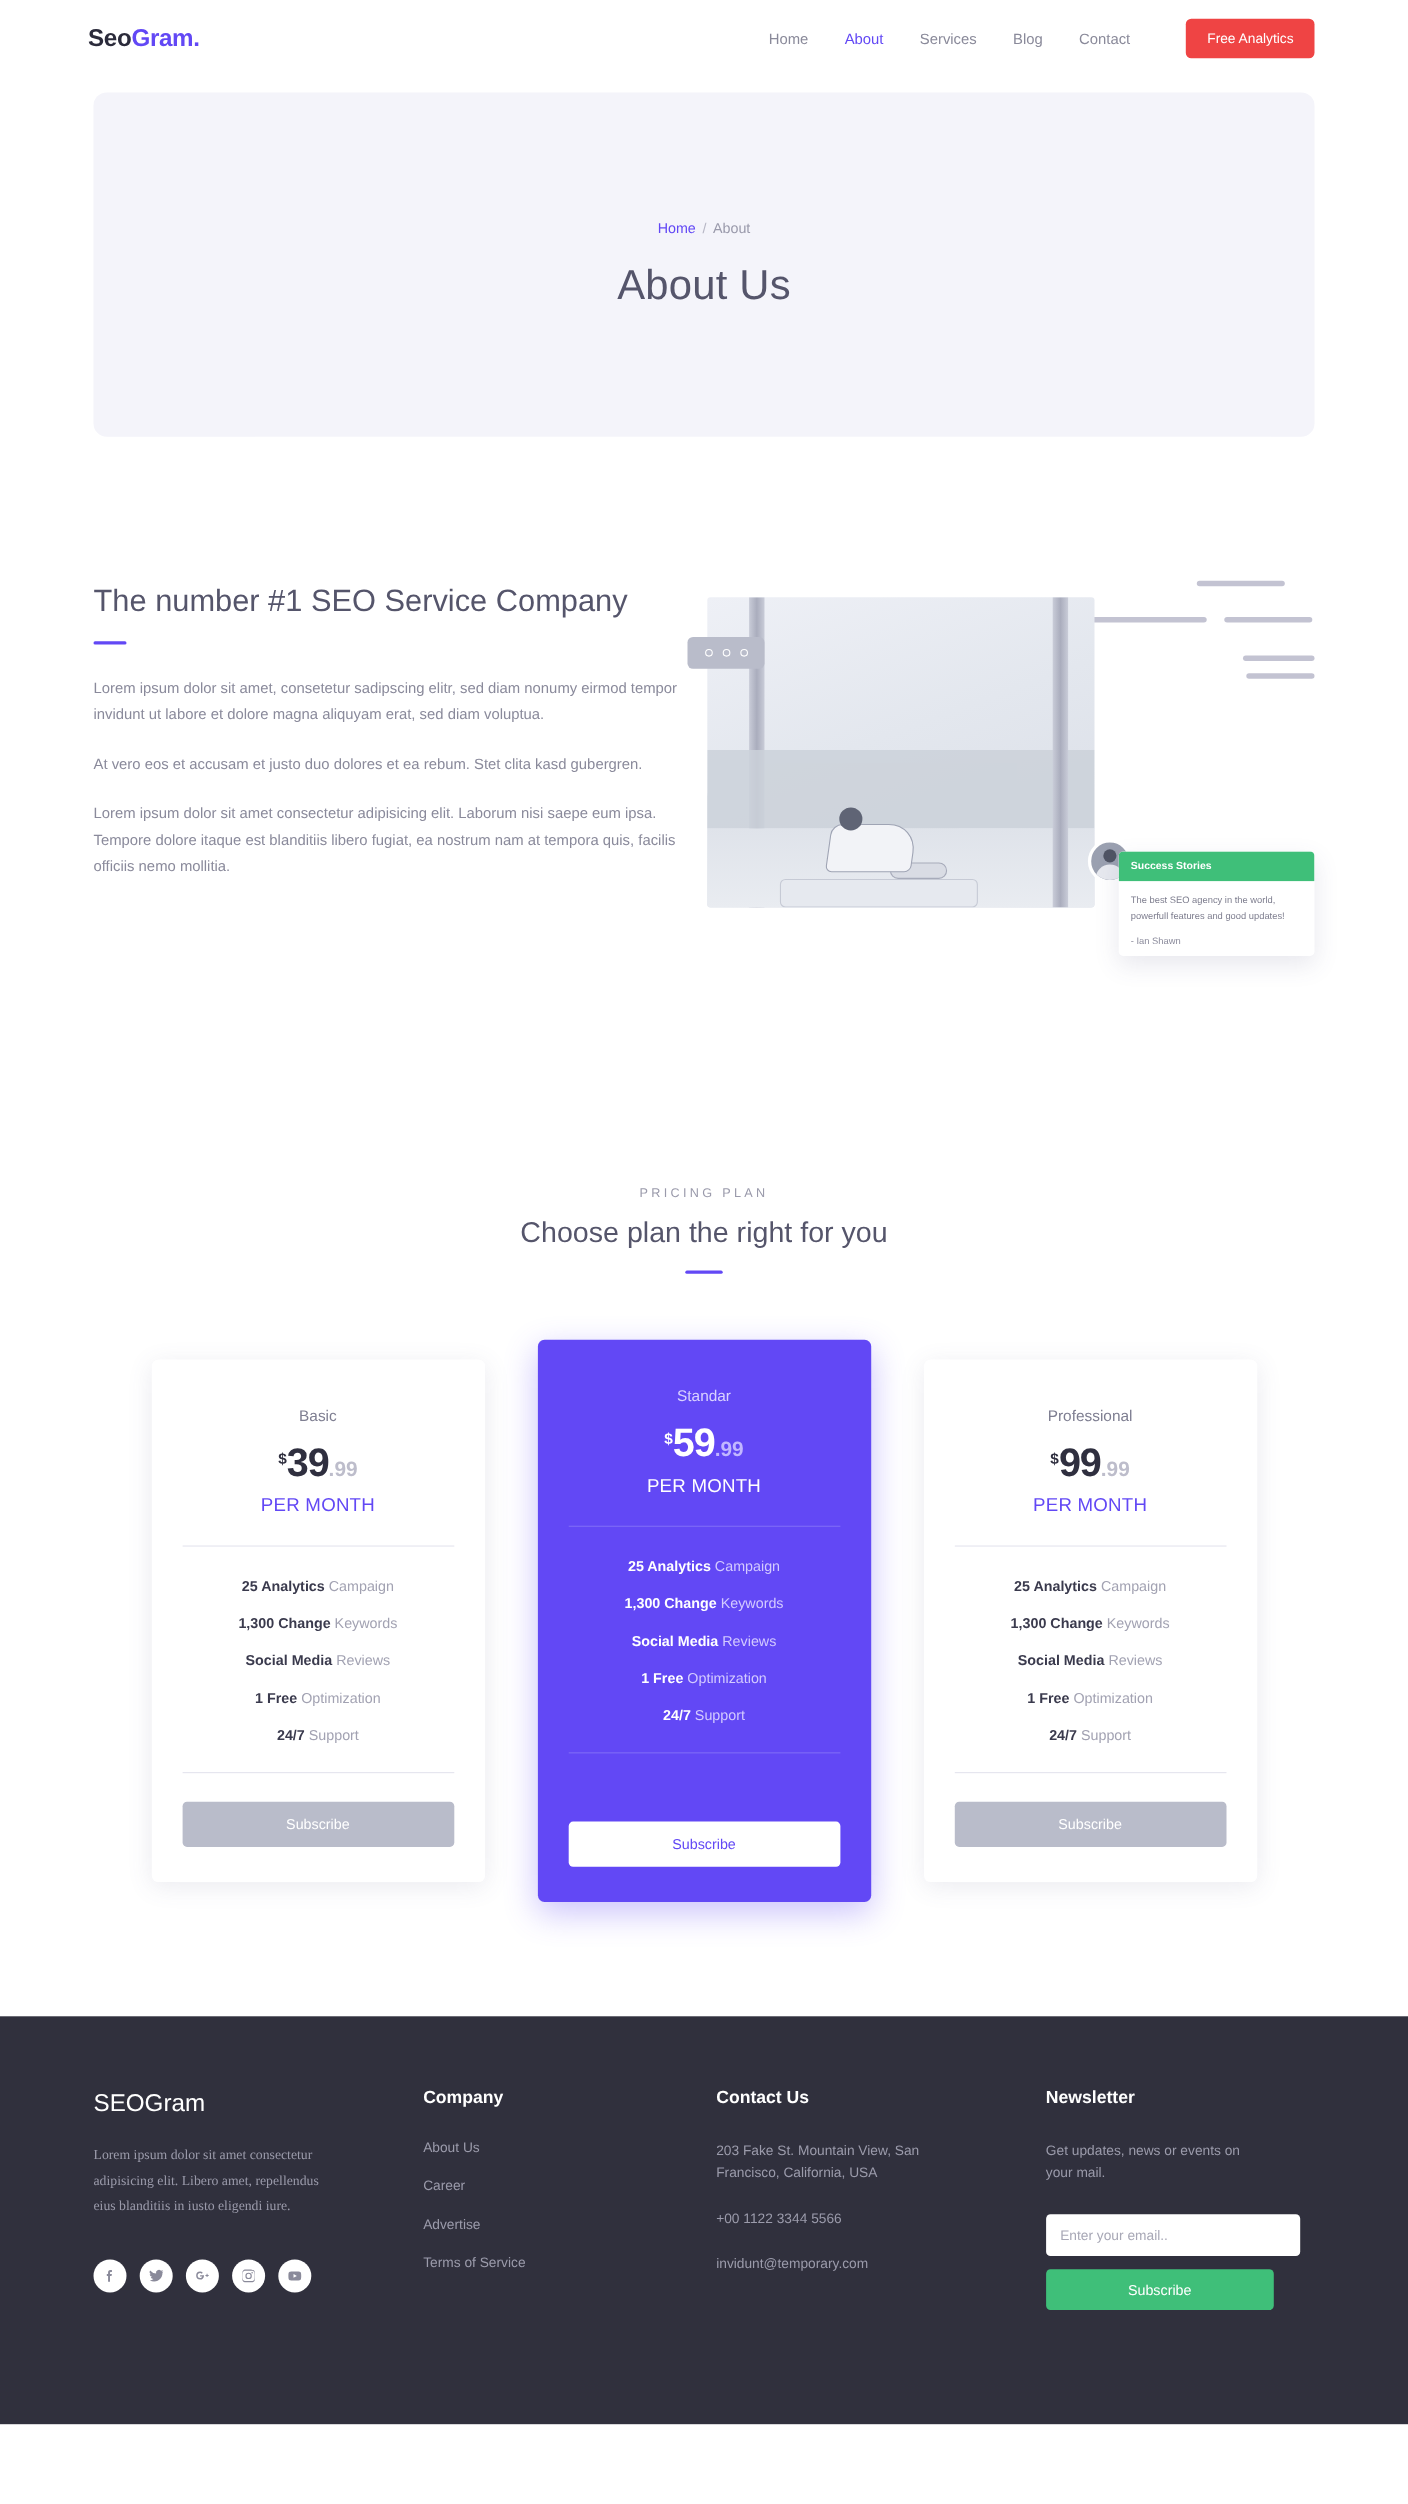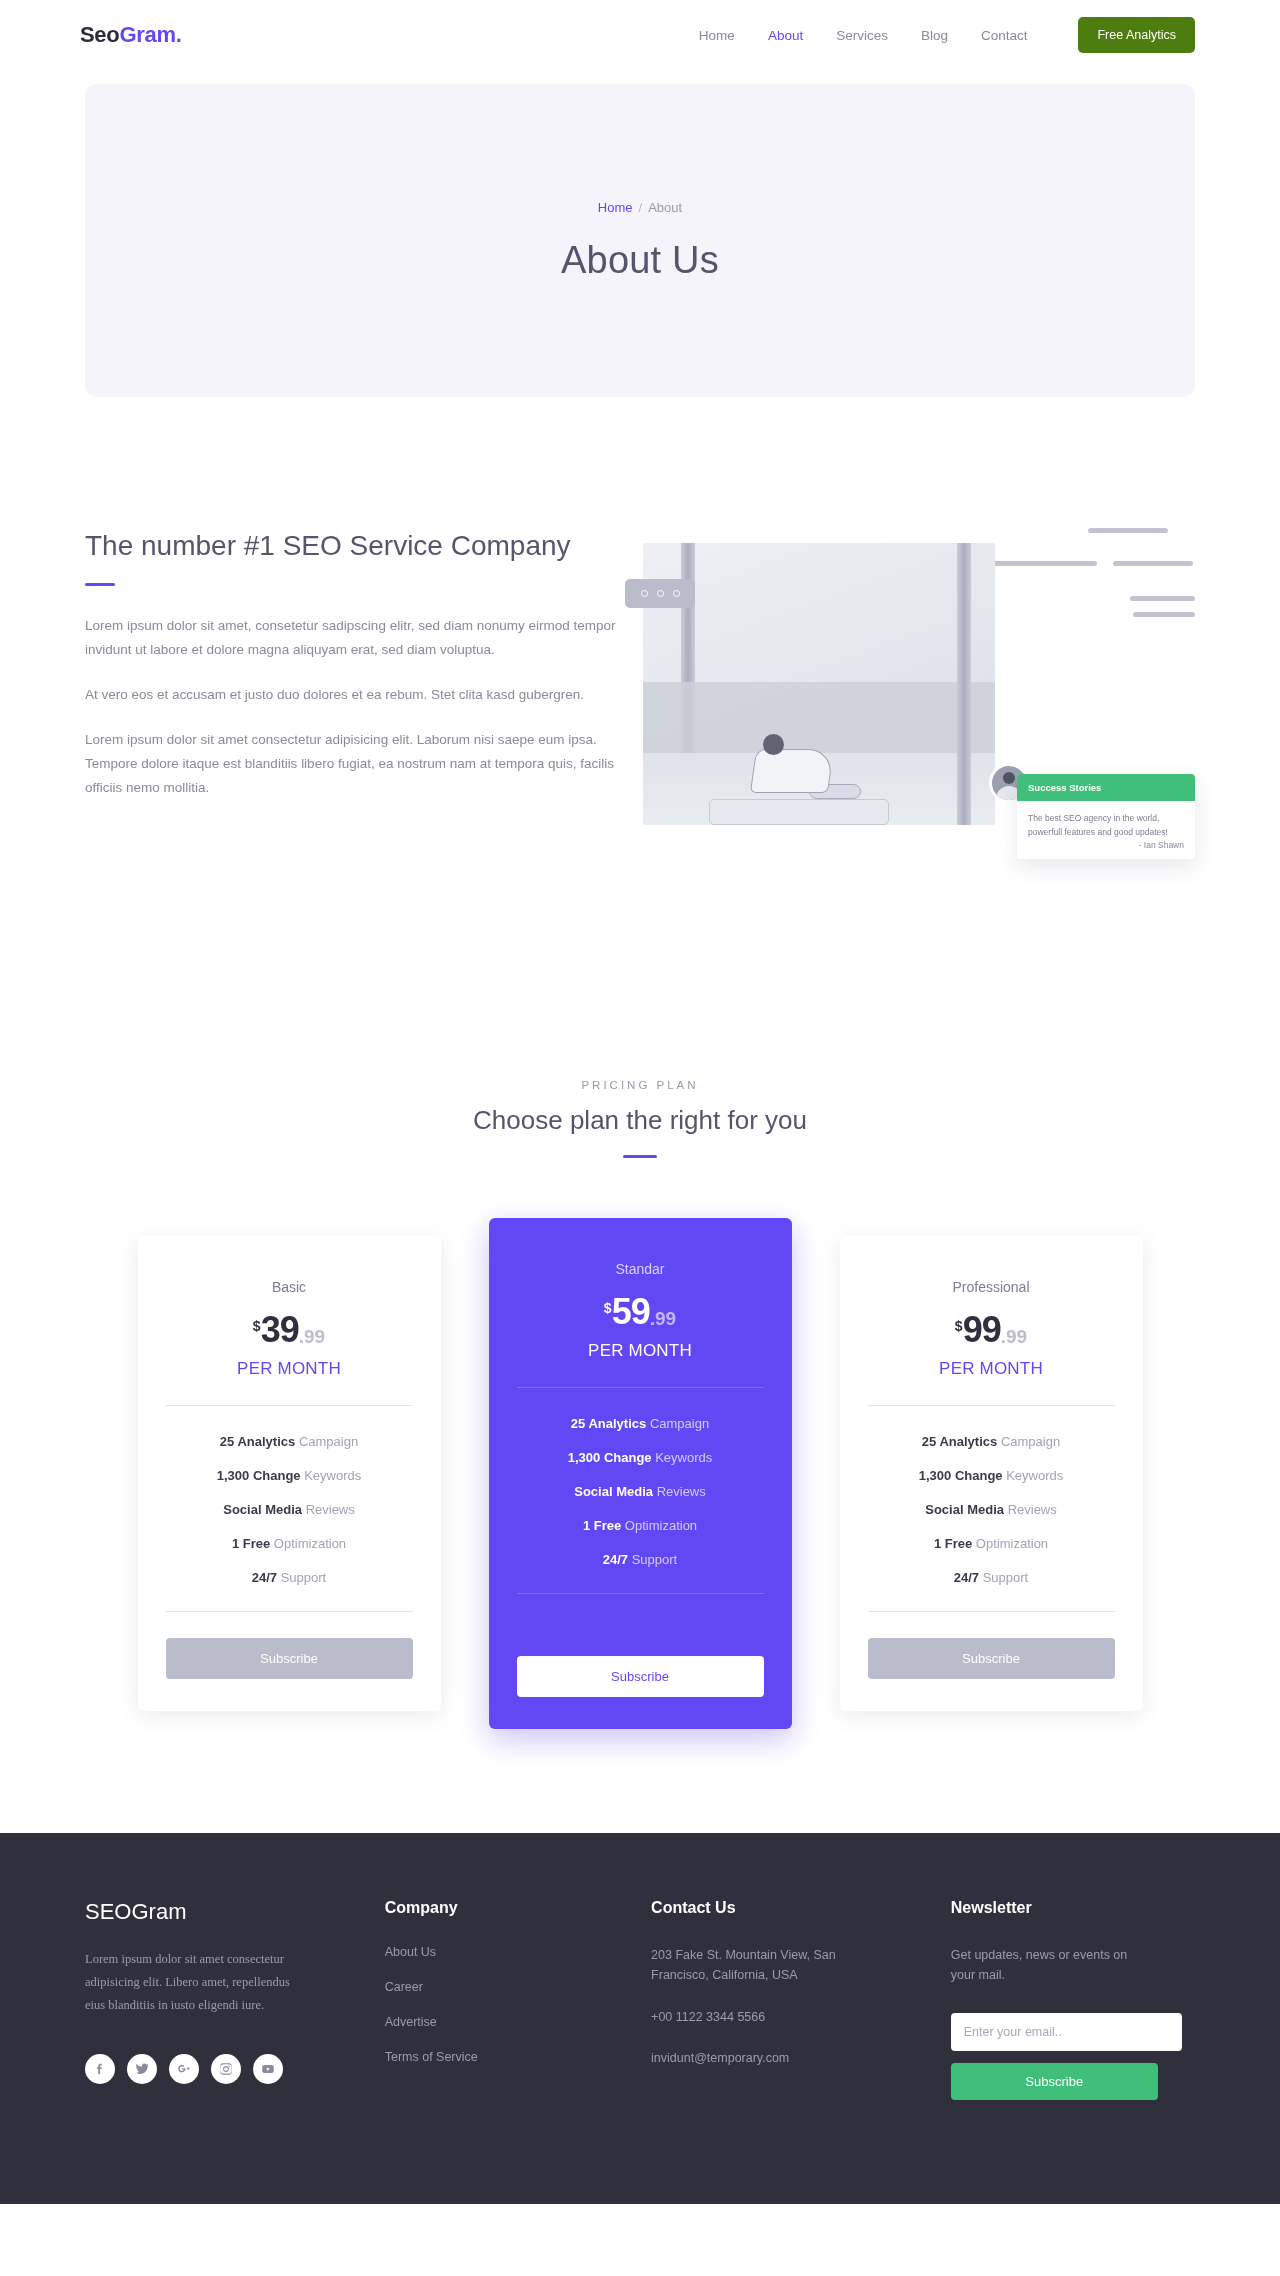--- a/index.html
+++ b/index.html
@@ -41,7 +41,7 @@
   .nav-link.active { color: #6248f5; }
   .btn-free {
     margin-left: 18px;
-    background: #4d7c0f;
+    background: #ef4444;
     color: #ffffff;
     font-size: 12.5px;
     padding: 11px 19px;

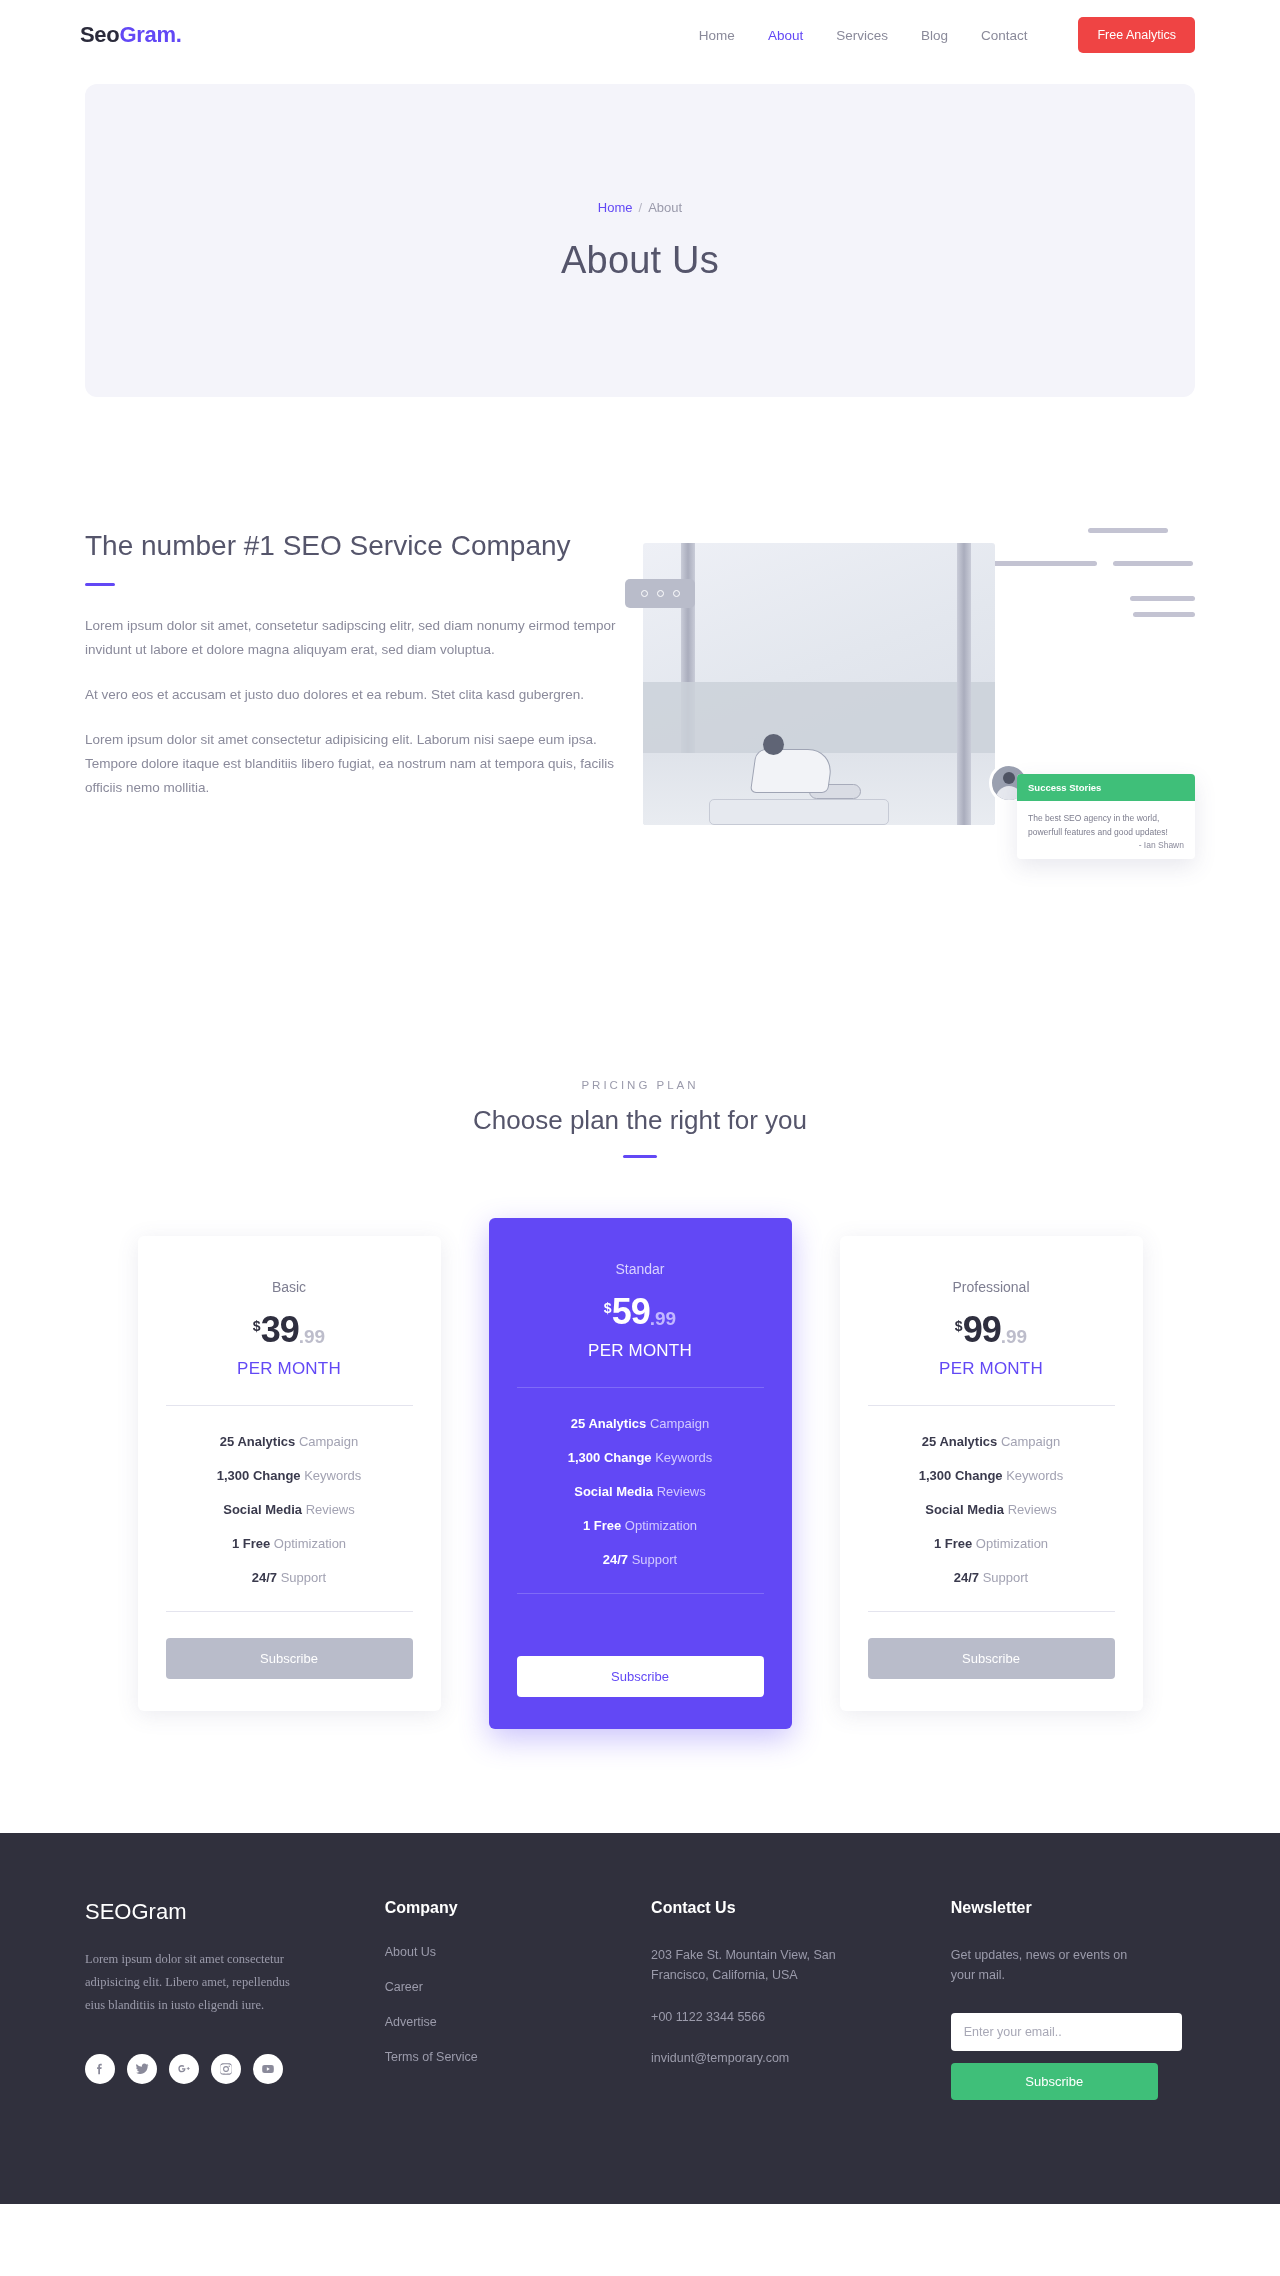--- a/index.html
+++ b/index.html
@@ -224,7 +224,8 @@
   .story-author {
     font-size: 8.5px;
     color: #8a8a9b;
-    text-align: right;
+    text-align: left;
+    margin-top: 10px;
   }
   .avatar {
     position: absolute;

